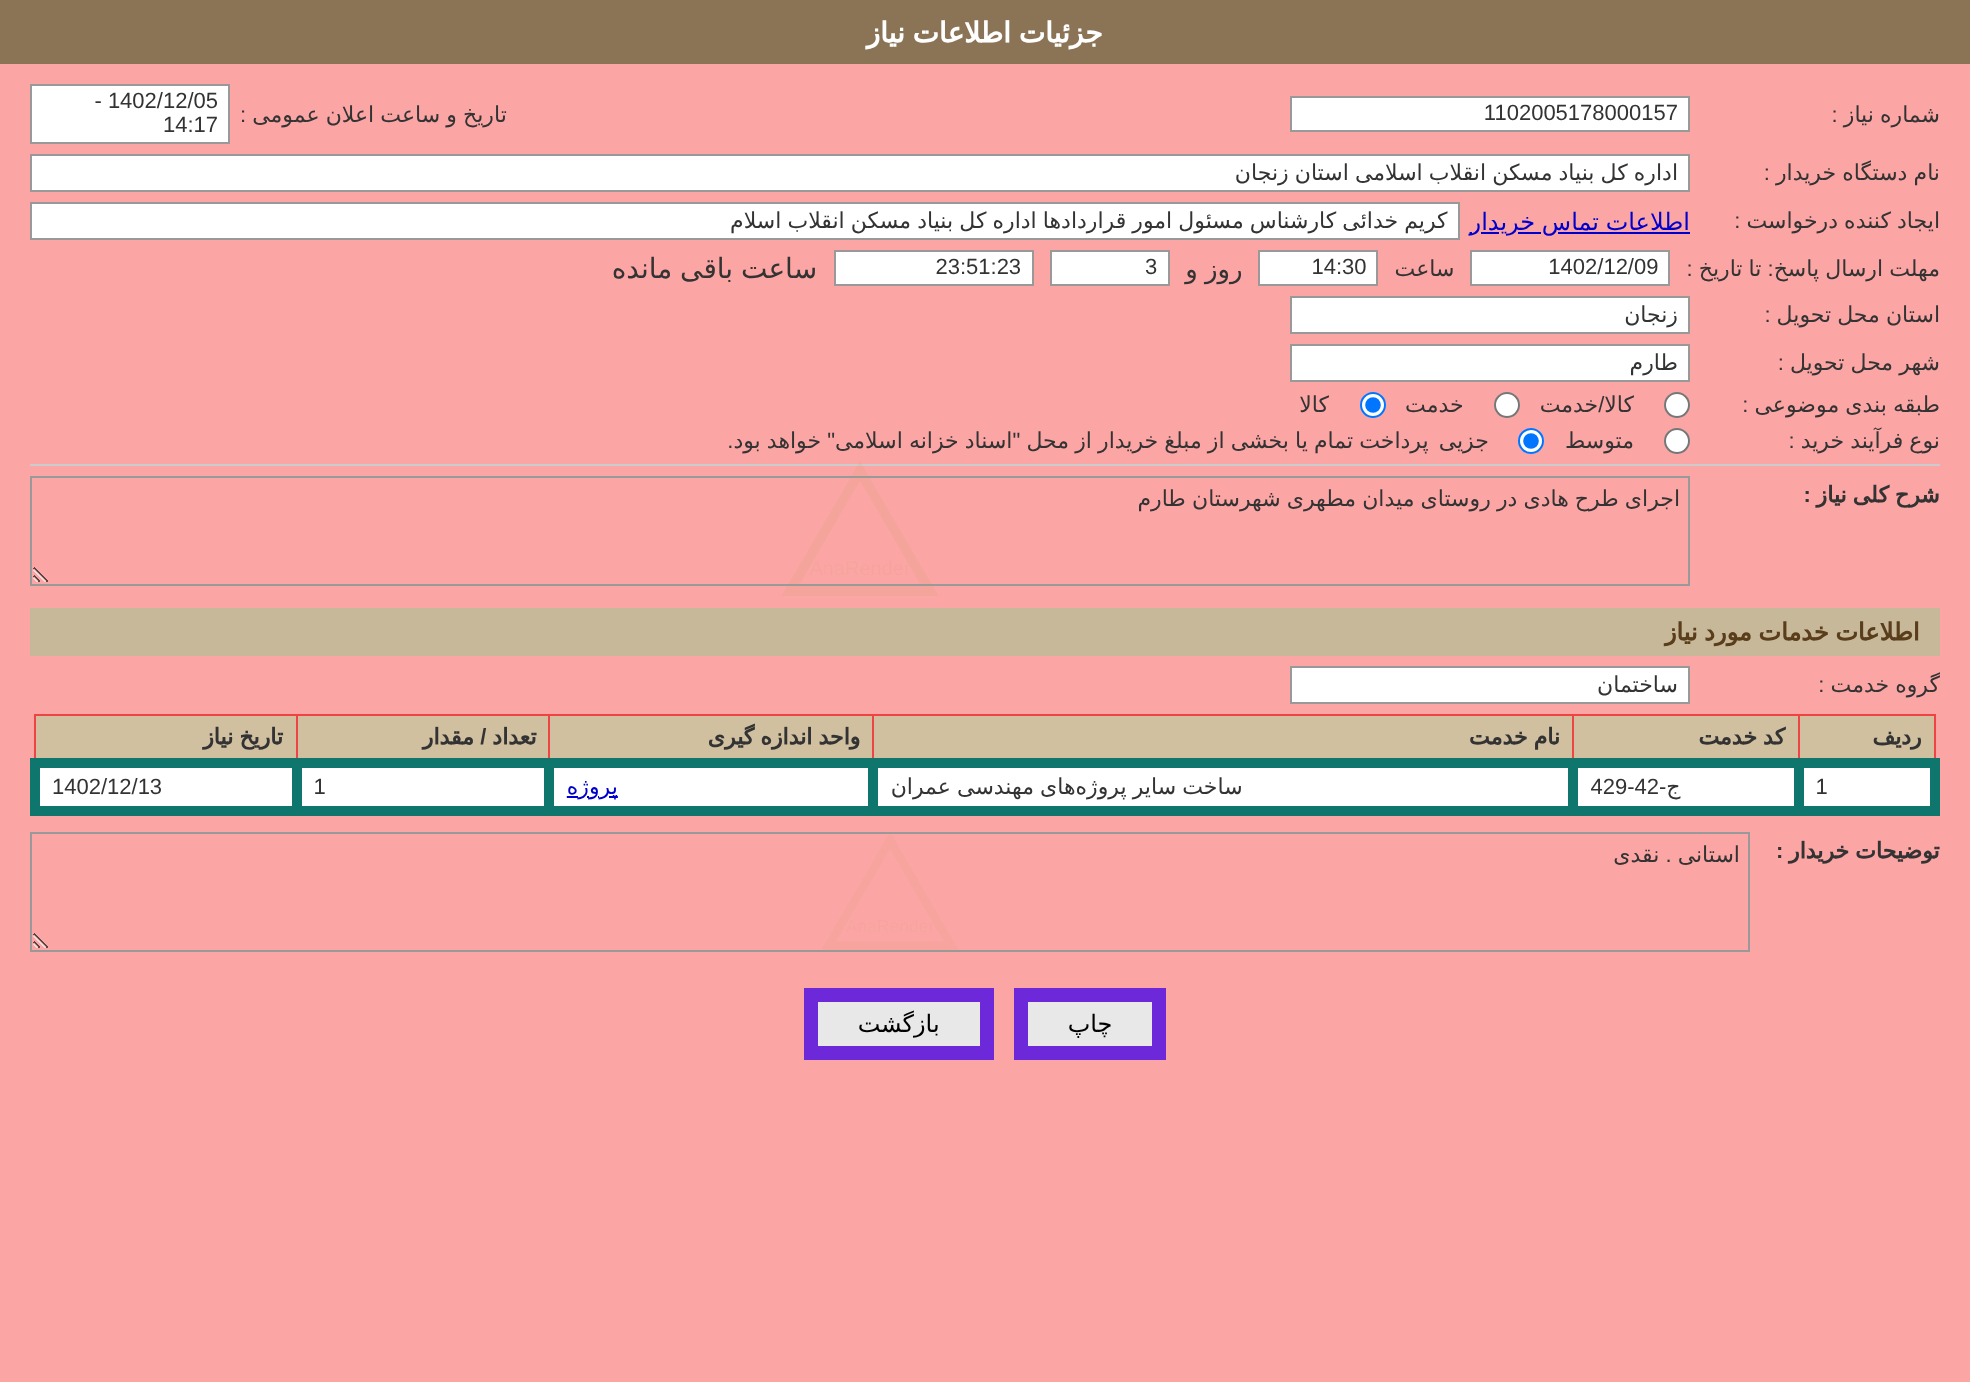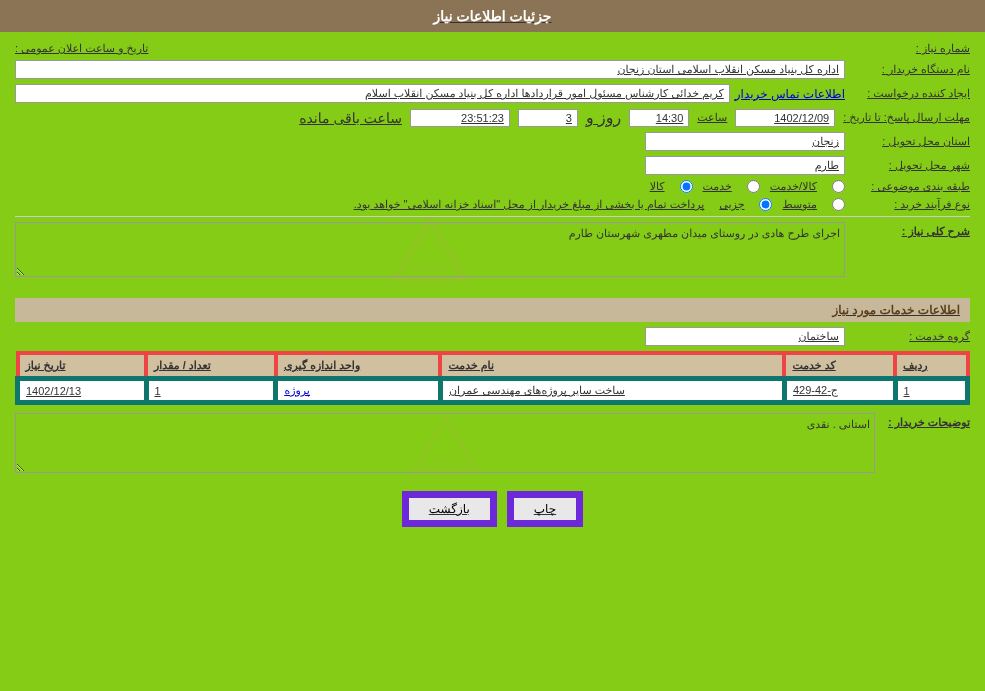--- a/index.html
+++ b/index.html
@@ -13,9 +13,8 @@
     .page-wrapper {
       max-width: 985px;
       margin: 0 auto;
-      background: #84cc16;
+      background: #fca5a5;
       min-height: 691px;
-      text-decoration: underline;
     }
     .header-bar {
       background: #8B7355;

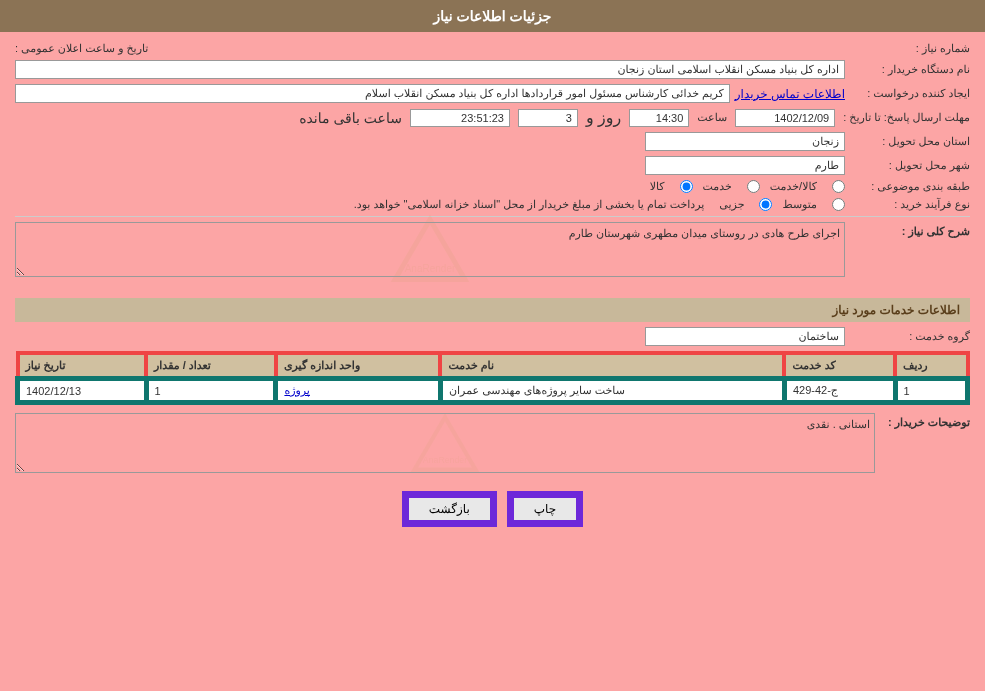--- a/index.html
+++ b/index.html
@@ -192,6 +192,7 @@
       <span class="label">شماره نیاز :</span>
       <span style="flex:1"></span>
       <span class="label label-wide">تاریخ و ساعت اعلان عمومی :</span>
+      <div class="input-box input-sm">1402/12/05 - 14:17</div>
     </div>
 
     <div class="info-row">

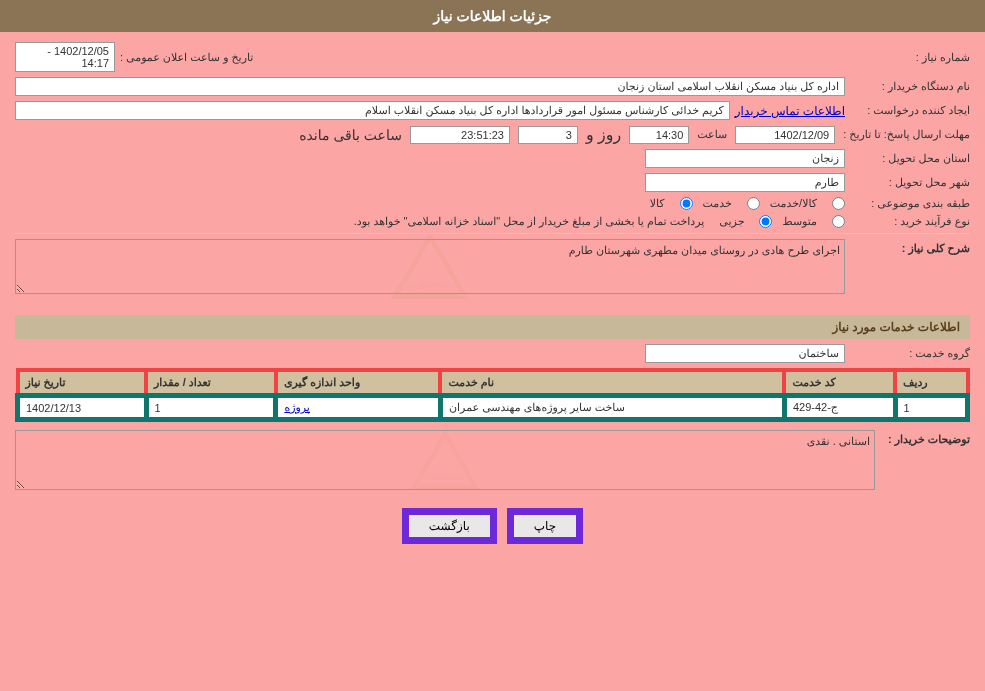--- a/index.html
+++ b/index.html
@@ -190,6 +190,7 @@
 
     <div class="info-row">
       <span class="label">شماره نیاز :</span>
+      <div class="input-box input-mid">1102005178000157</div>
       <span style="flex:1"></span>
       <span class="label label-wide">تاریخ و ساعت اعلان عمومی :</span>
       <div class="input-box input-sm">1402/12/05 - 14:17</div>

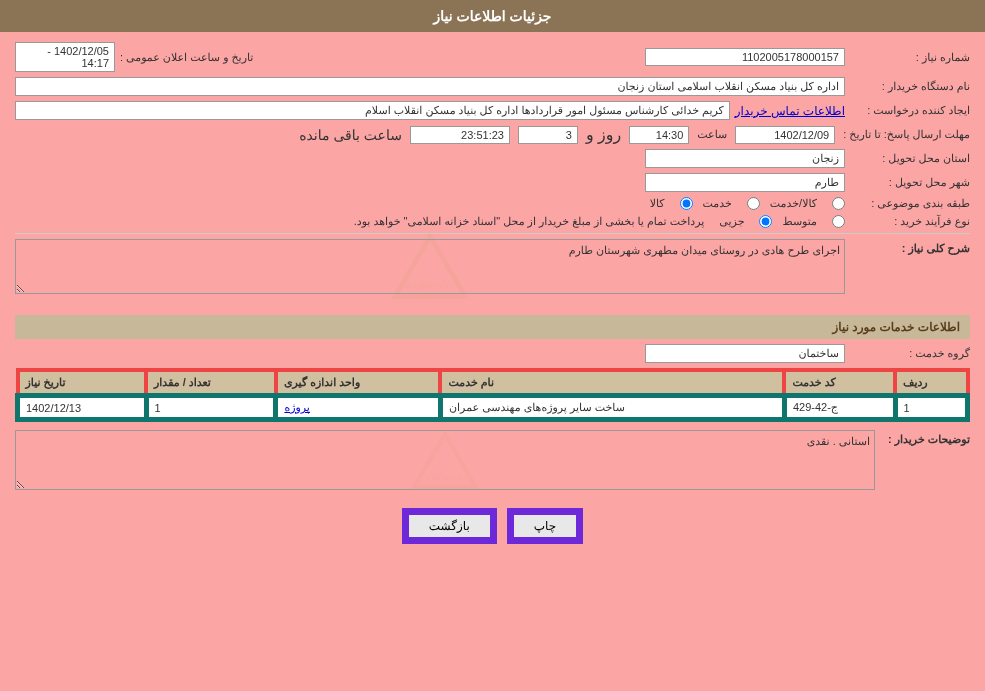--- a/index.html
+++ b/index.html
@@ -212,7 +212,7 @@
       <div class="input-box input-sm">1402/12/09</div>
       <span style="font-size:11px;">ساعت</span>
       <div class="input-box input-xs">14:30</div>
-      <span style="font-size:16px;">روز و</span>
+      <span style="font-size:13px;">روز و</span>
       <div class="input-box input-xs">3</div>
       <div class="input-box input-sm">23:51:23</div>
       <span style="font-size:14px;">ساعت باقی مانده</span>

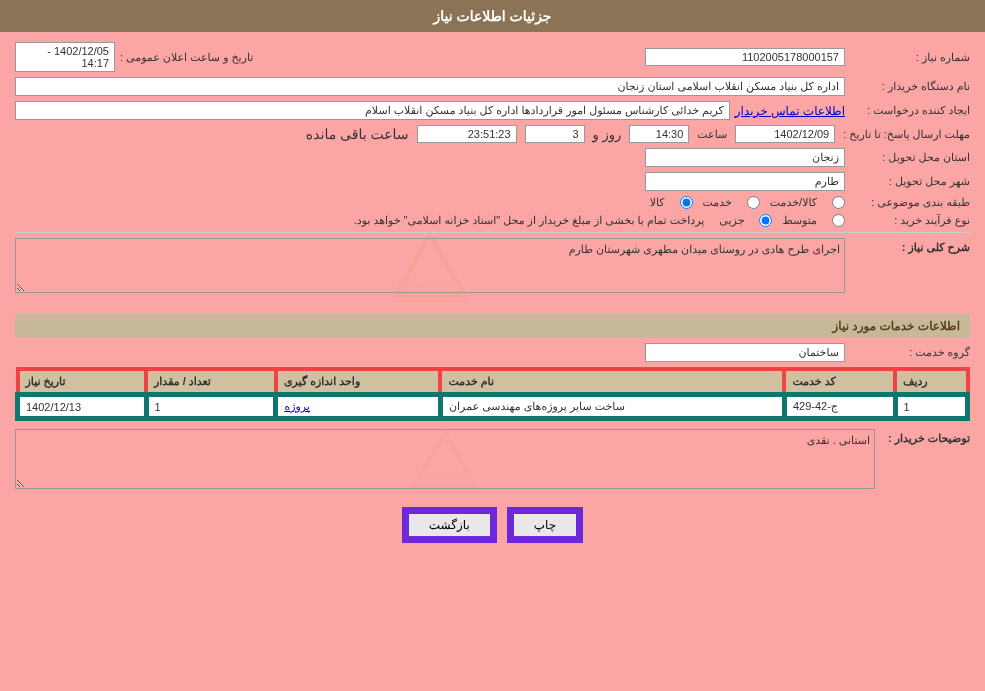--- a/index.html
+++ b/index.html
@@ -258,7 +258,7 @@
           <span>جزیی</span>
         </div>
       </div>
-      <span class="note-text" style="margin-right:10px;">پرداخت تمام یا بخشی از مبلغ خریدار از محل "اسناد خزانه اسلامی" خواهد بود.</span>
+      <span class="note-text" style="">پرداخت تمام یا بخشی از مبلغ خریدار از محل "اسناد خزانه اسلامی" خواهد بود.</span>
     </div>
 
     <hr class="divider">

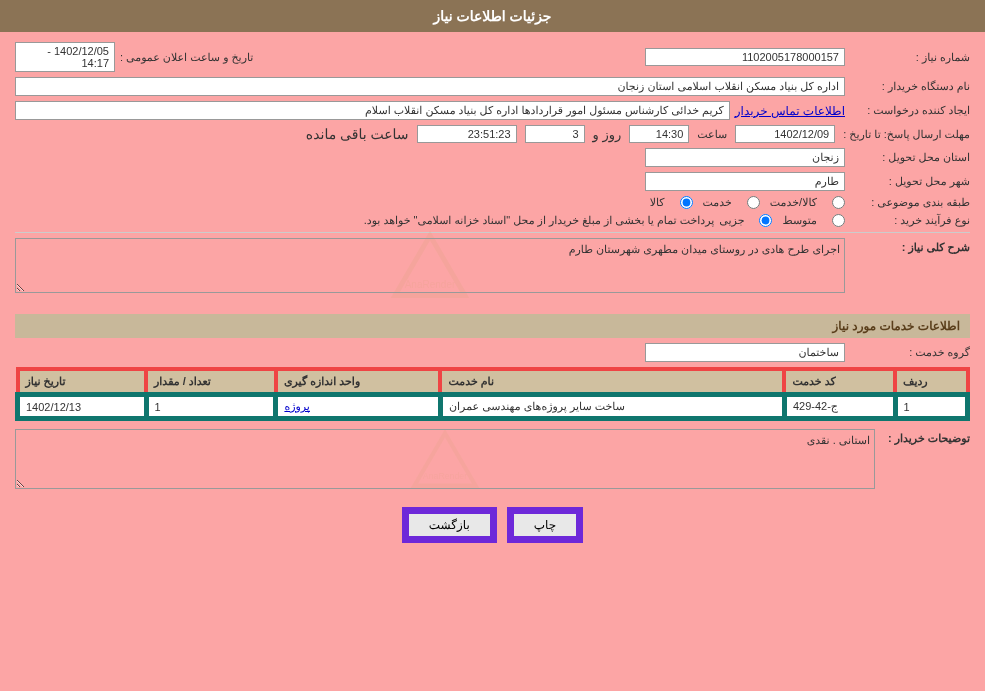--- a/index.html
+++ b/index.html
@@ -32,7 +32,7 @@
       color: #5a3e1b;
       font-weight: bold;
       padding: 5px 10px;
-      margin: 18px 0 5px 0;
+      margin: 8px 0 5px 0;
       font-size: 12px;
     }
     .info-row {

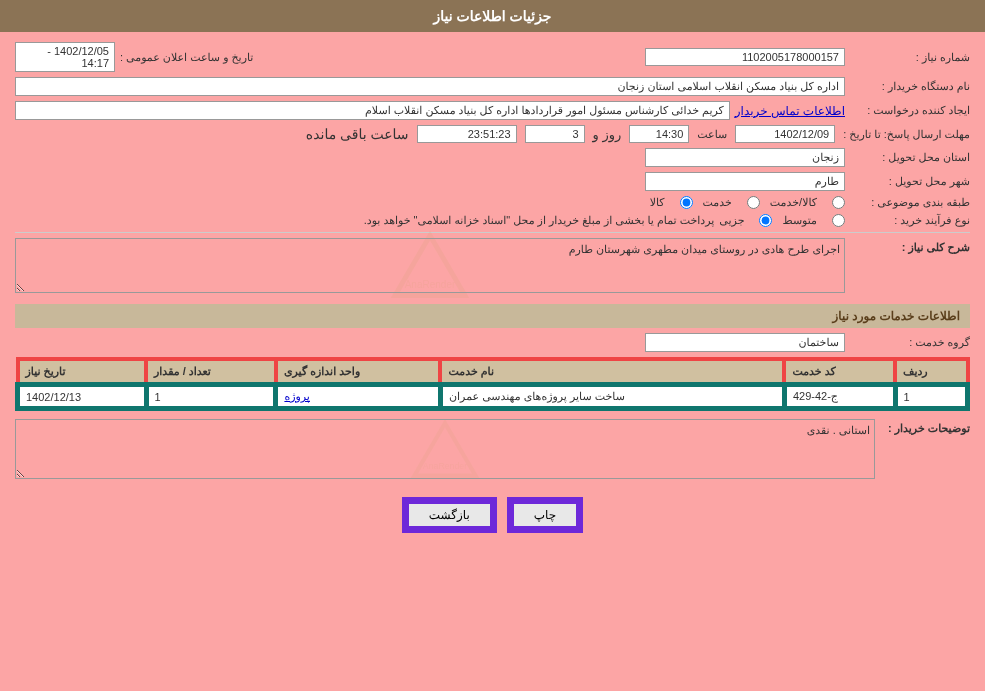--- a/index.html
+++ b/index.html
@@ -132,9 +132,9 @@
     }
     table th {
       background: #d0c0a0;
-      border: 4px solid #ef4444;
+      border: 1px solid #ef4444;
       padding: 4px 6px;
-      text-align: left;
+      text-align: right;
       font-weight: bold;
       color: #333;
     }

